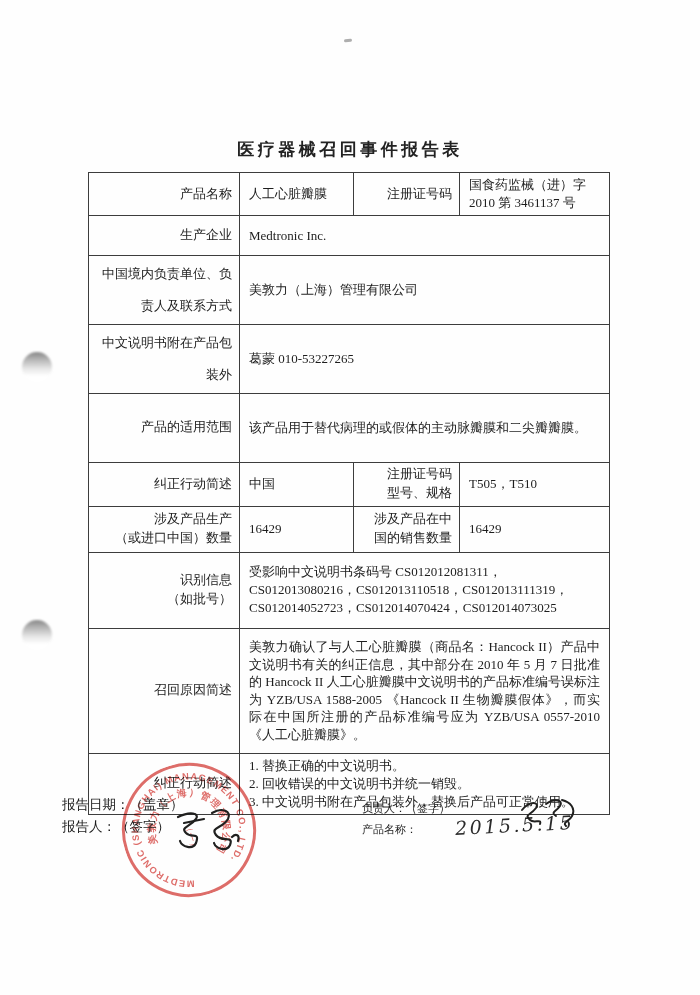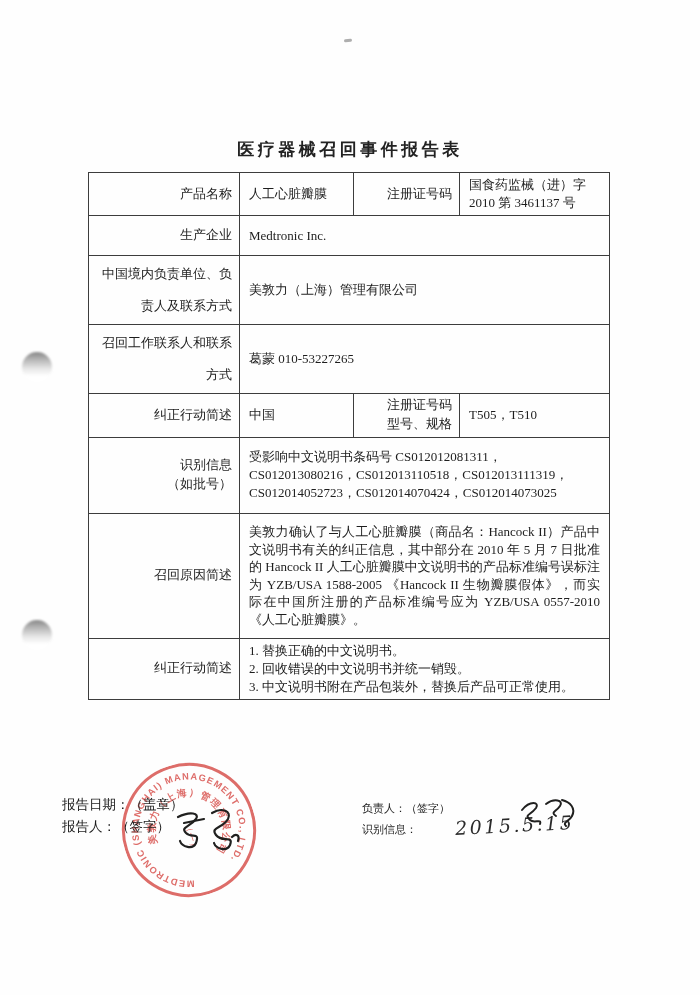--- a/index.html
+++ b/index.html
@@ -85,7 +85,7 @@
       <td class="val" colspan="3">美敦力（上海）管理有限公司</td>
     </tr>
     <tr class="r4">
-      <td class="lbl spread">召回工作联系人和联系方式</td>
+      <td class="lbl spread">中文说明书附在产品包装外</td>
       <td class="val" colspan="3">葛蒙 010-53227265</td>
     </tr>
     <tr class="r6">

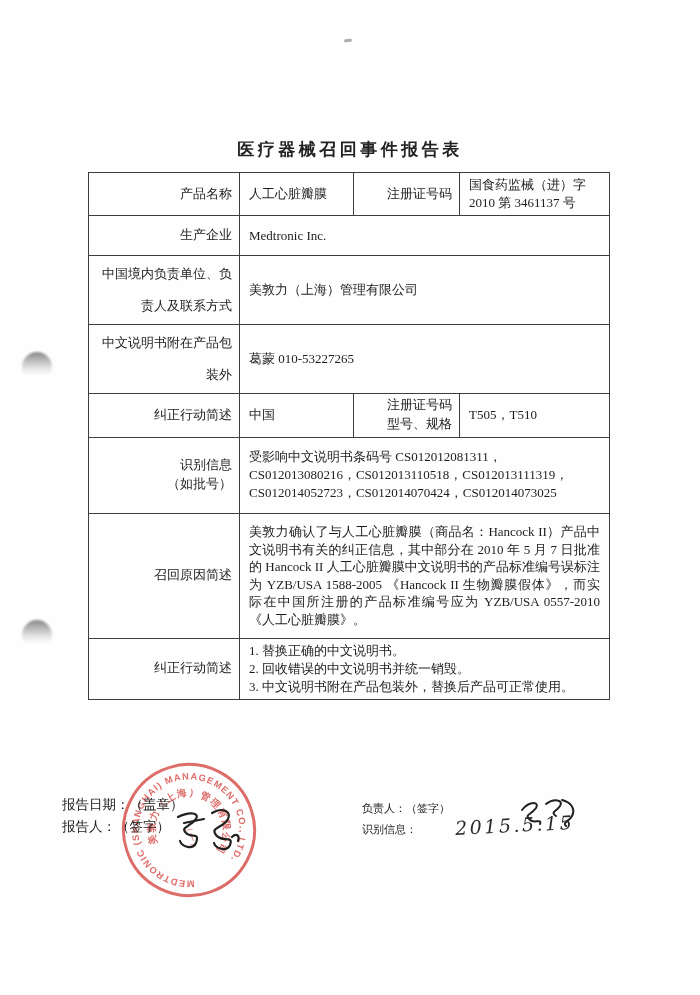--- a/index.html
+++ b/index.html
@@ -88,6 +88,10 @@
       <td class="lbl spread">中文说明书附在产品包装外</td>
       <td class="val" colspan="3">葛蒙 010-53227265</td>
     </tr>
+    <tr class="r5">
+      <td class="lbl">产品的适用范围</td>
+      <td class="val" colspan="3">该产品用于替代病理的或假体的主动脉瓣膜和二尖瓣瓣膜。</td>
+    </tr>
     <tr class="r6">
       <td class="lbl">纠正行动简述</td>
       <td class="val">中国</td>

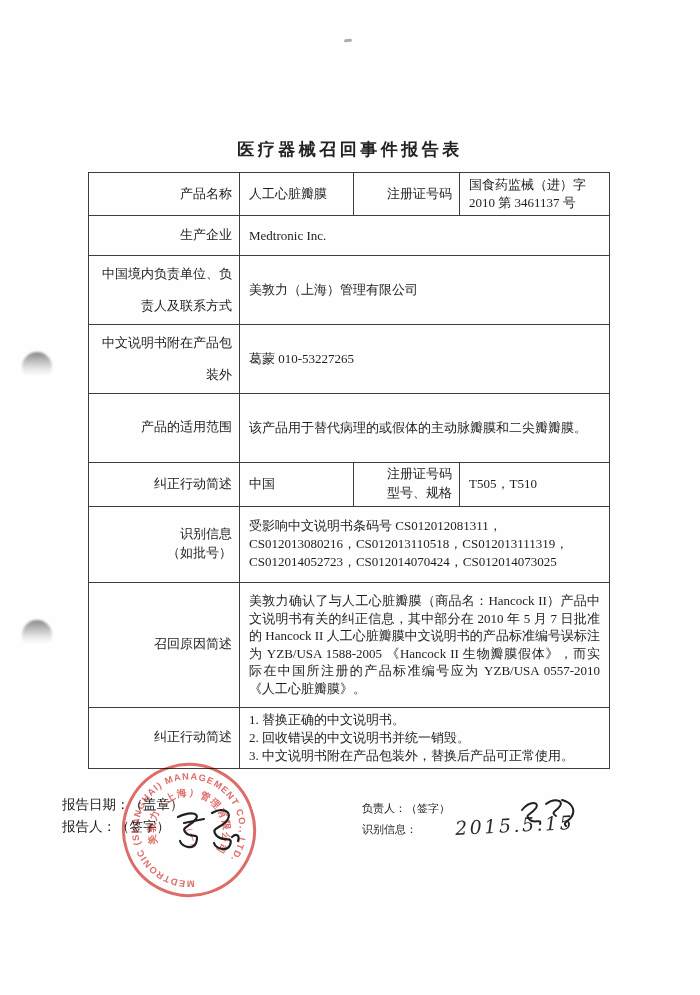--- a/index.html
+++ b/index.html
@@ -99,6 +99,14 @@
 型号、规格</td>
       <td class="val">T505，T510</td>
     </tr>
+    <tr class="r7">
+      <td class="lbl pre">涉及产品生产
+（或进口中国）数量</td>
+      <td class="val">16429</td>
+      <td class="lbl pre">涉及产品在中
+国的销售数量</td>
+      <td class="val">16429</td>
+    </tr>
     <tr class="r8">
       <td class="lbl pre">识别信息
 （如批号）</td>

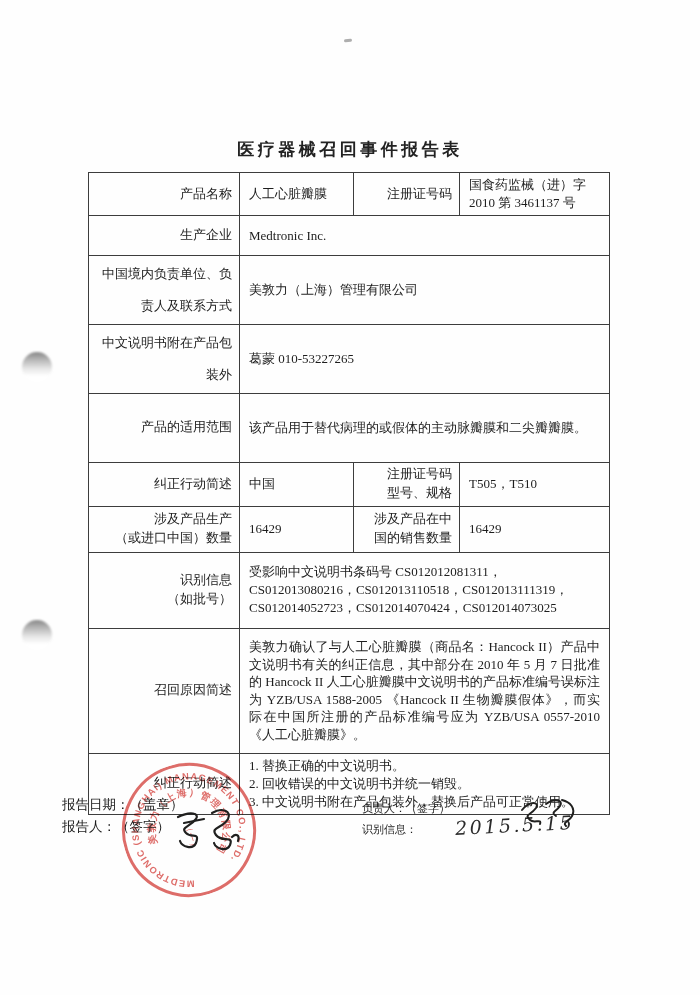--- a/index.html
+++ b/index.html
@@ -132,7 +132,7 @@
 
   <div class="footer-right">
     <div>负责人：（签字）</div>
-    <div>识别信息：</div>
+    <div>产品名称：</div>
   </div>
 
   <div class="hand-date">2015.5.15</div>

